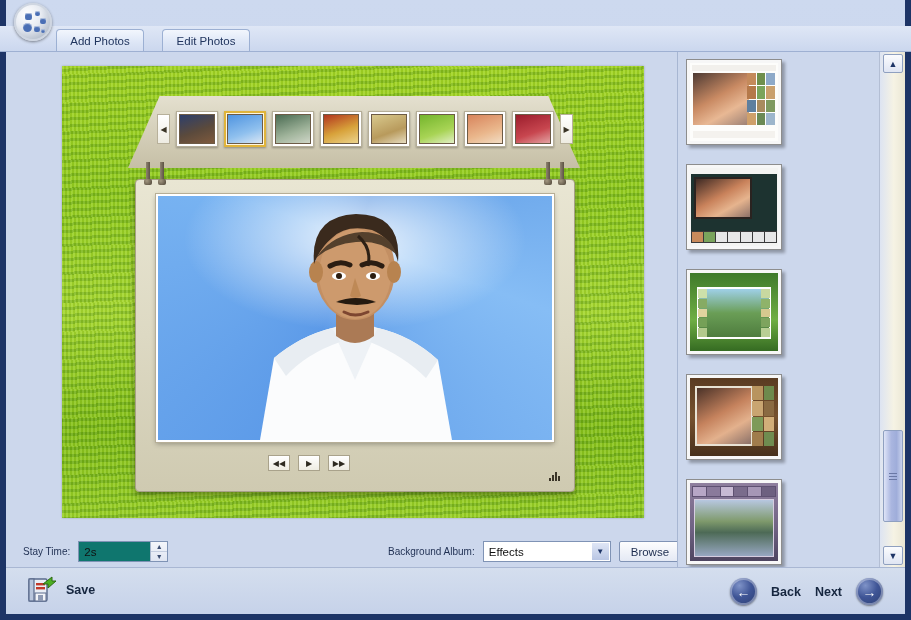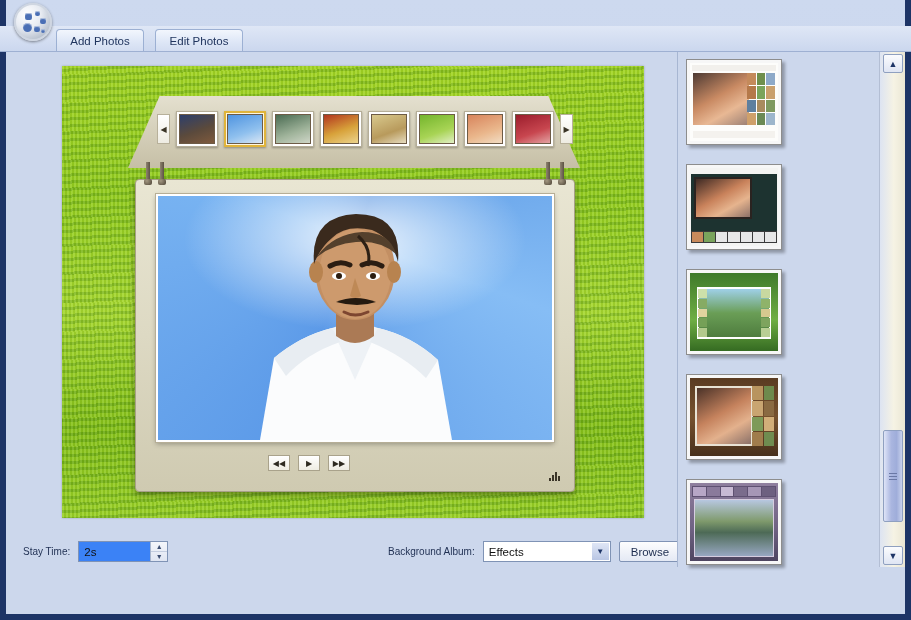--- a/index.html
+++ b/index.html
@@ -64,7 +64,7 @@
     background: linear-gradient(180deg,#f2f6fd 0%,#dde6f6 60%,#d3ddf1 100%);
     border: 1px solid #9cb0d3; border-bottom: none;
     border-radius: 4px 4px 0 0;
-    margin-right: 11px;
+    margin-right: 18px;
     position: relative;
     cursor: default;
   }

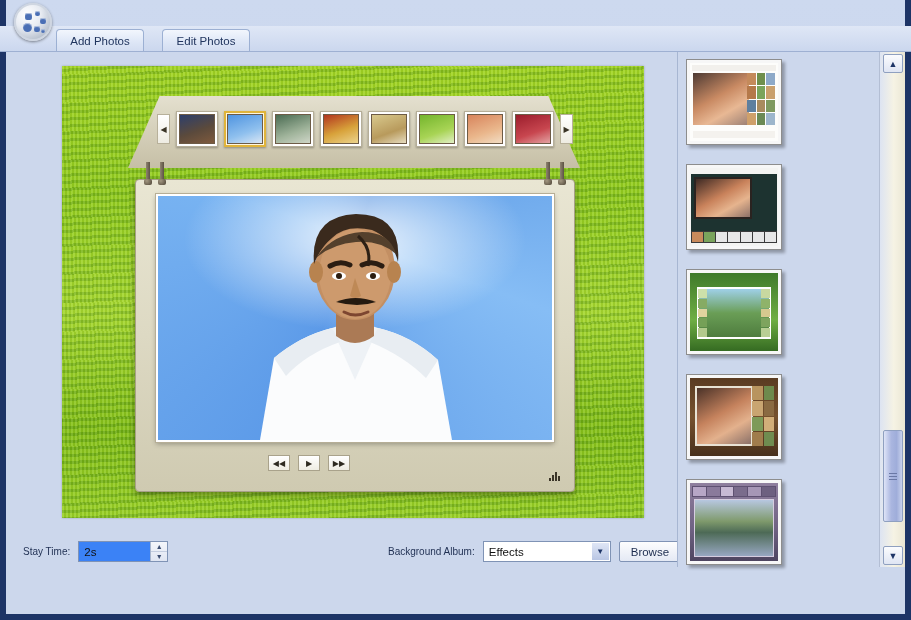--- a/index.html
+++ b/index.html
@@ -193,7 +193,7 @@
   .opt-label { font-size: 10px; color: #1f2f52; }
   .spin-wrap {
     position: relative; width: 90px; height: 21px;
-    background: #3b82f6; border: 1px solid #7f93b5;
+    background: #0f766e; border: 1px solid #7f93b5;
     display: flex; align-items: center;
   }
   .spin-val { font-size: 11.5px; color: #111; padding-left: 5px; }

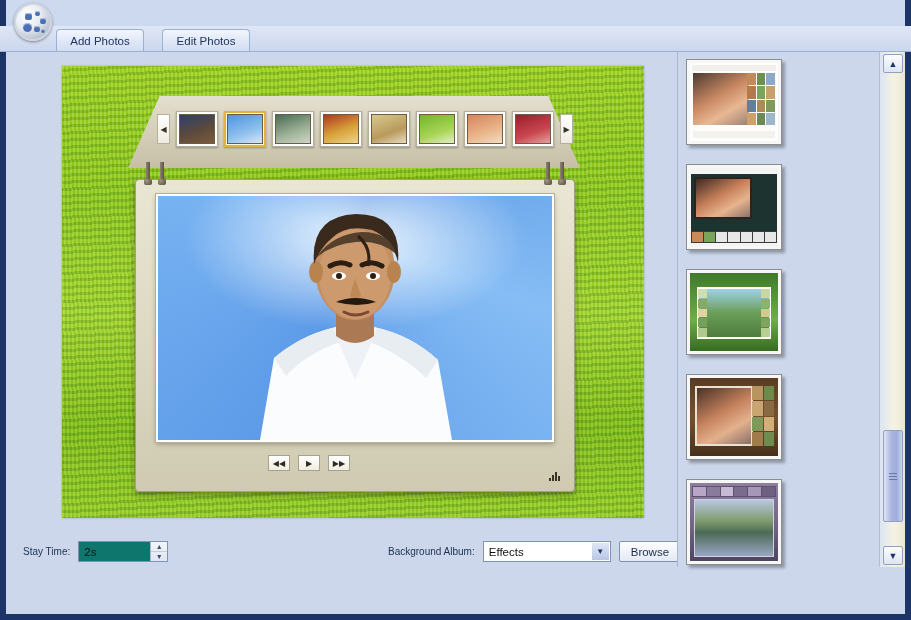--- a/index.html
+++ b/index.html
@@ -565,6 +565,31 @@
       </div>
     </div>
 
+    <div class="footer">
+      <div class="save-group">
+        <svg width="30" height="30" viewBox="0 0 30 30">
+          <rect x="3" y="4" width="18" height="22" rx="1.5" fill="#e9eef6" stroke="#5a6b8c" stroke-width="1.4"></rect>
+          <rect x="3" y="4" width="5" height="22" fill="#b9c6dd" stroke="#5a6b8c" stroke-width="1.2"></rect>
+          <rect x="10" y="8" width="9" height="2.4" fill="#c0392b"></rect>
+          <rect x="10" y="12" width="9" height="2.4" fill="#c0392b"></rect>
+          <rect x="9" y="18" width="11" height="8" fill="#f2f4f8" stroke="#5a6b8c" stroke-width="1"></rect>
+          <rect x="12" y="20" width="5" height="6" fill="#8e9ab4"></rect>
+          <path d="M17 9 L26 2 L26 6 L30 6 L22 13 L22 9 Z" fill="#4caf22" stroke="#2e6b14" stroke-width="1"></path>
+        </svg>
+        <span class="save-label">Save</span>
+      </div>
+
+      <div class="nav-group">
+        <div class="circ-btn">
+          <span>←</span>
+        </div>
+        <span class="nav-text">Back</span>
+        <span class="nav-text">Next</span>
+        <div class="circ-btn">
+          <span>→</span>
+        </div>
+      </div>
+    </div>
 
   </div>
 </div>

